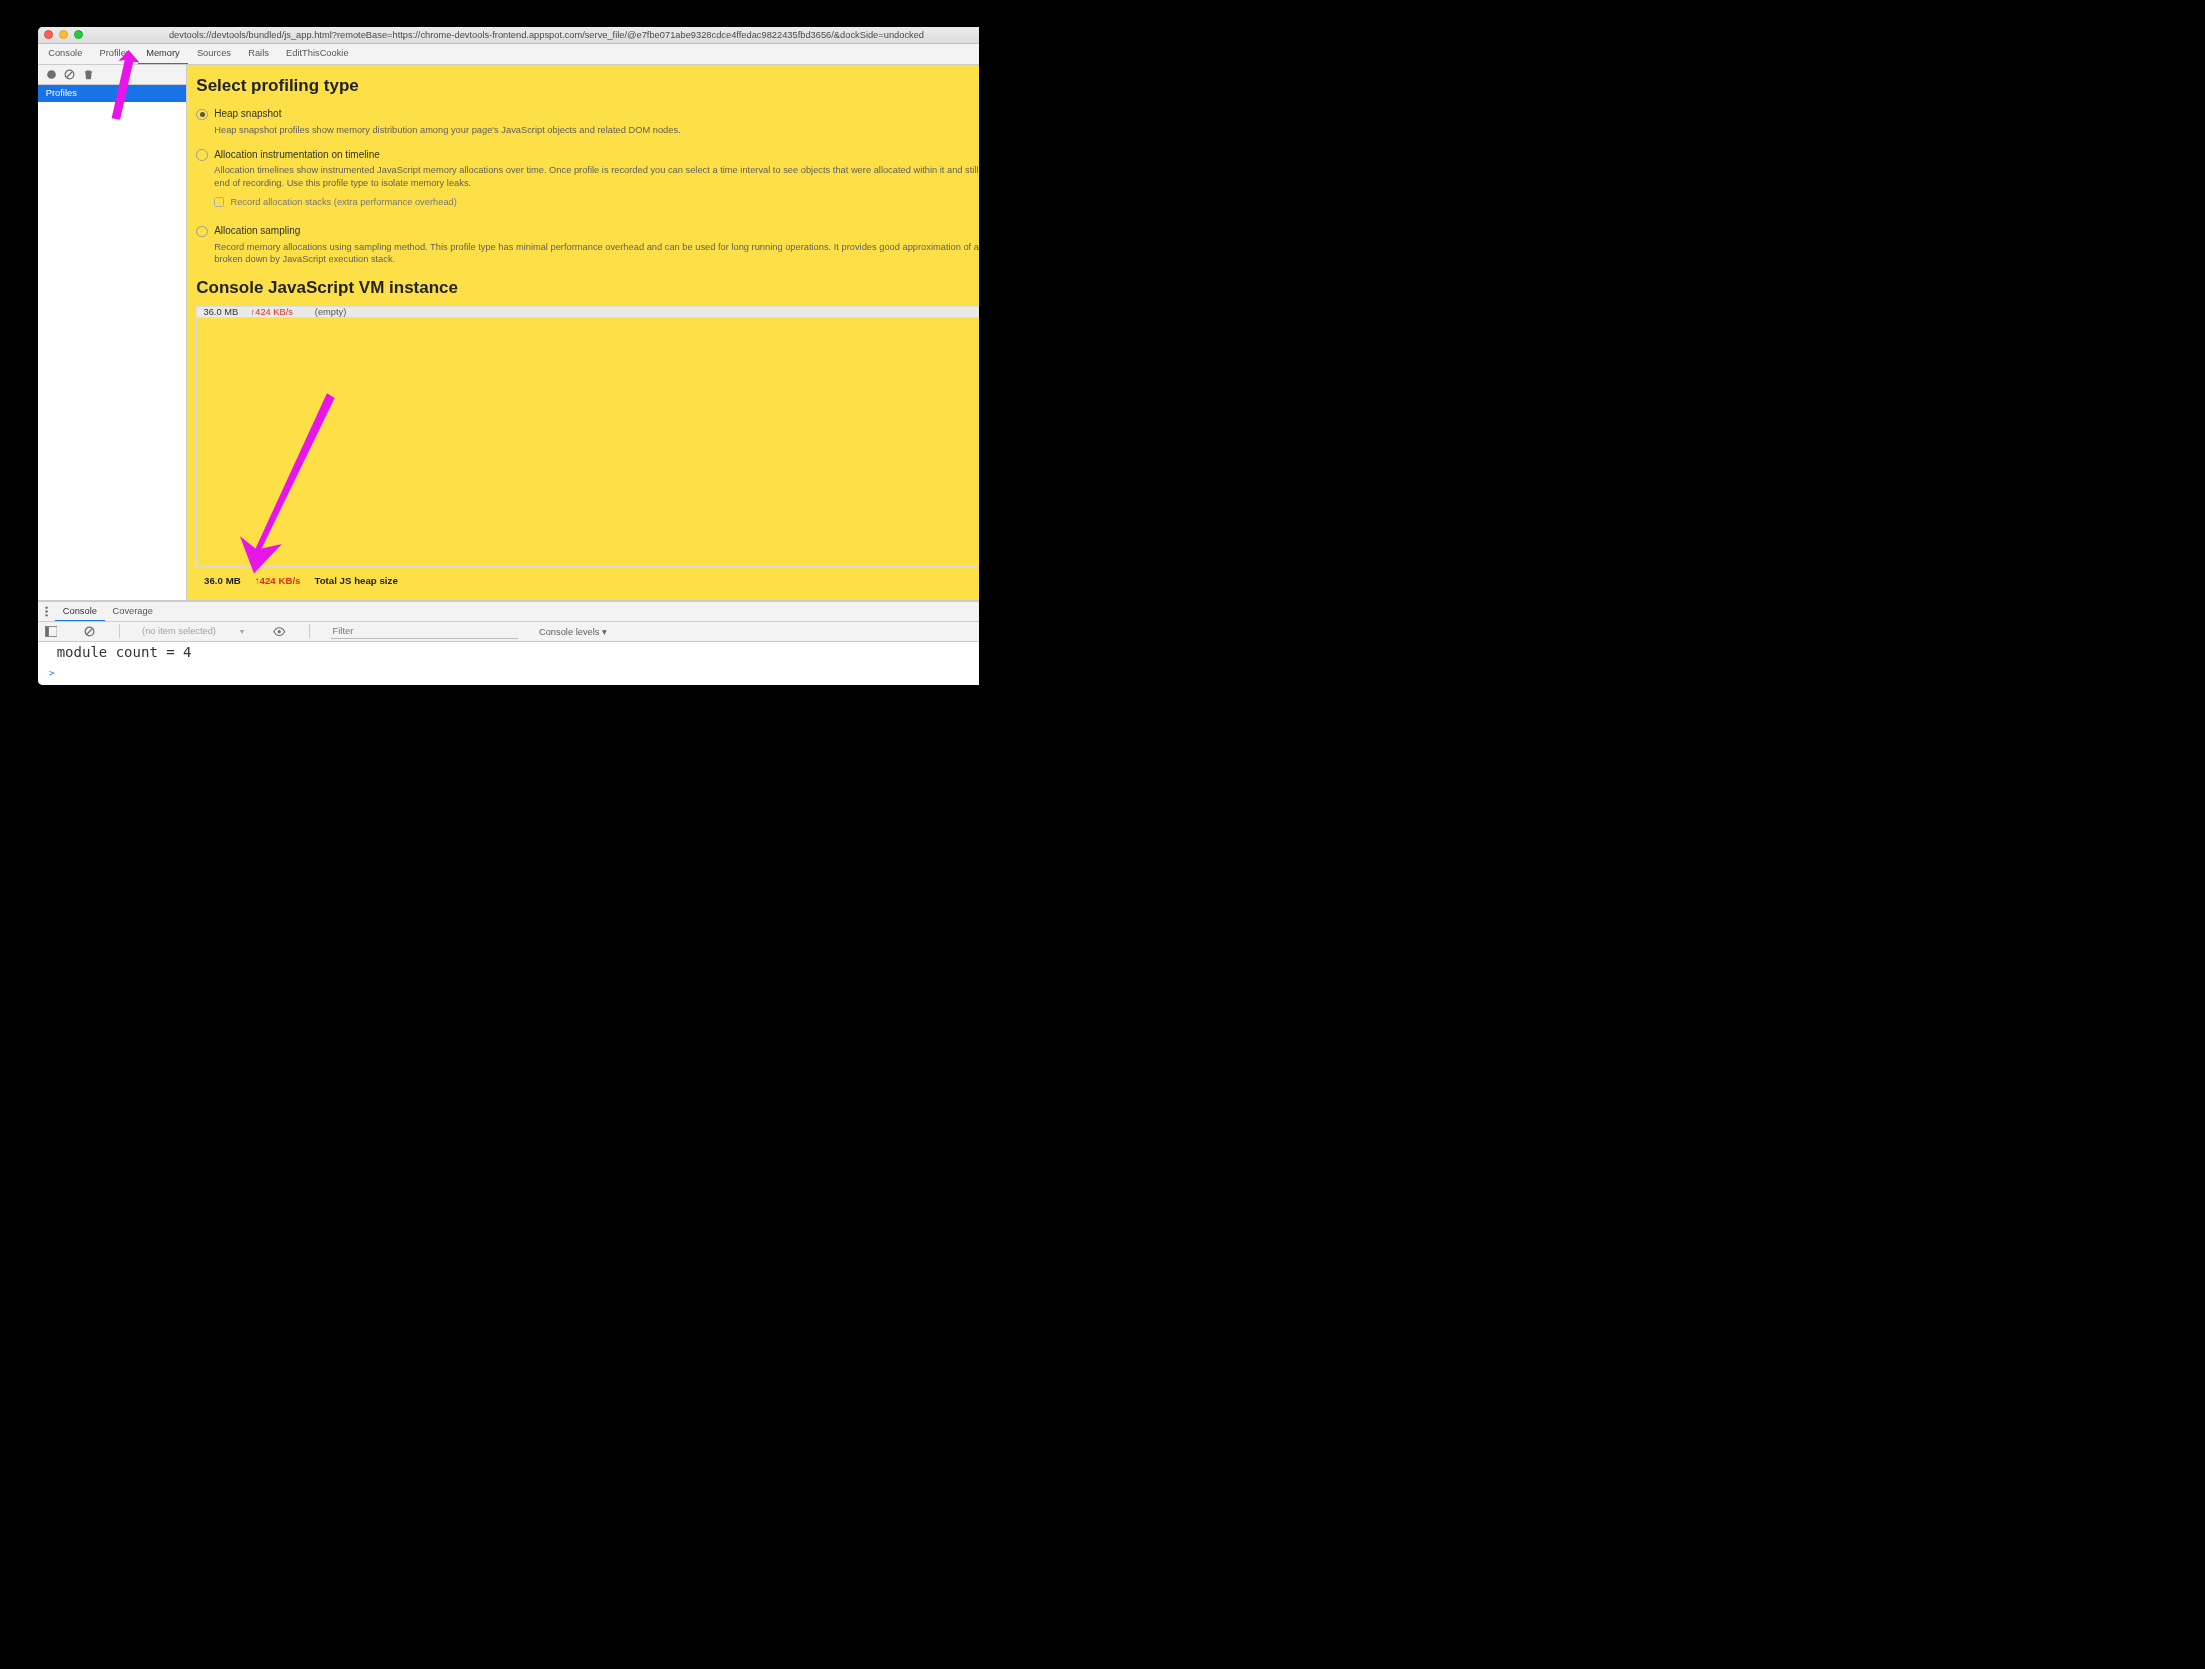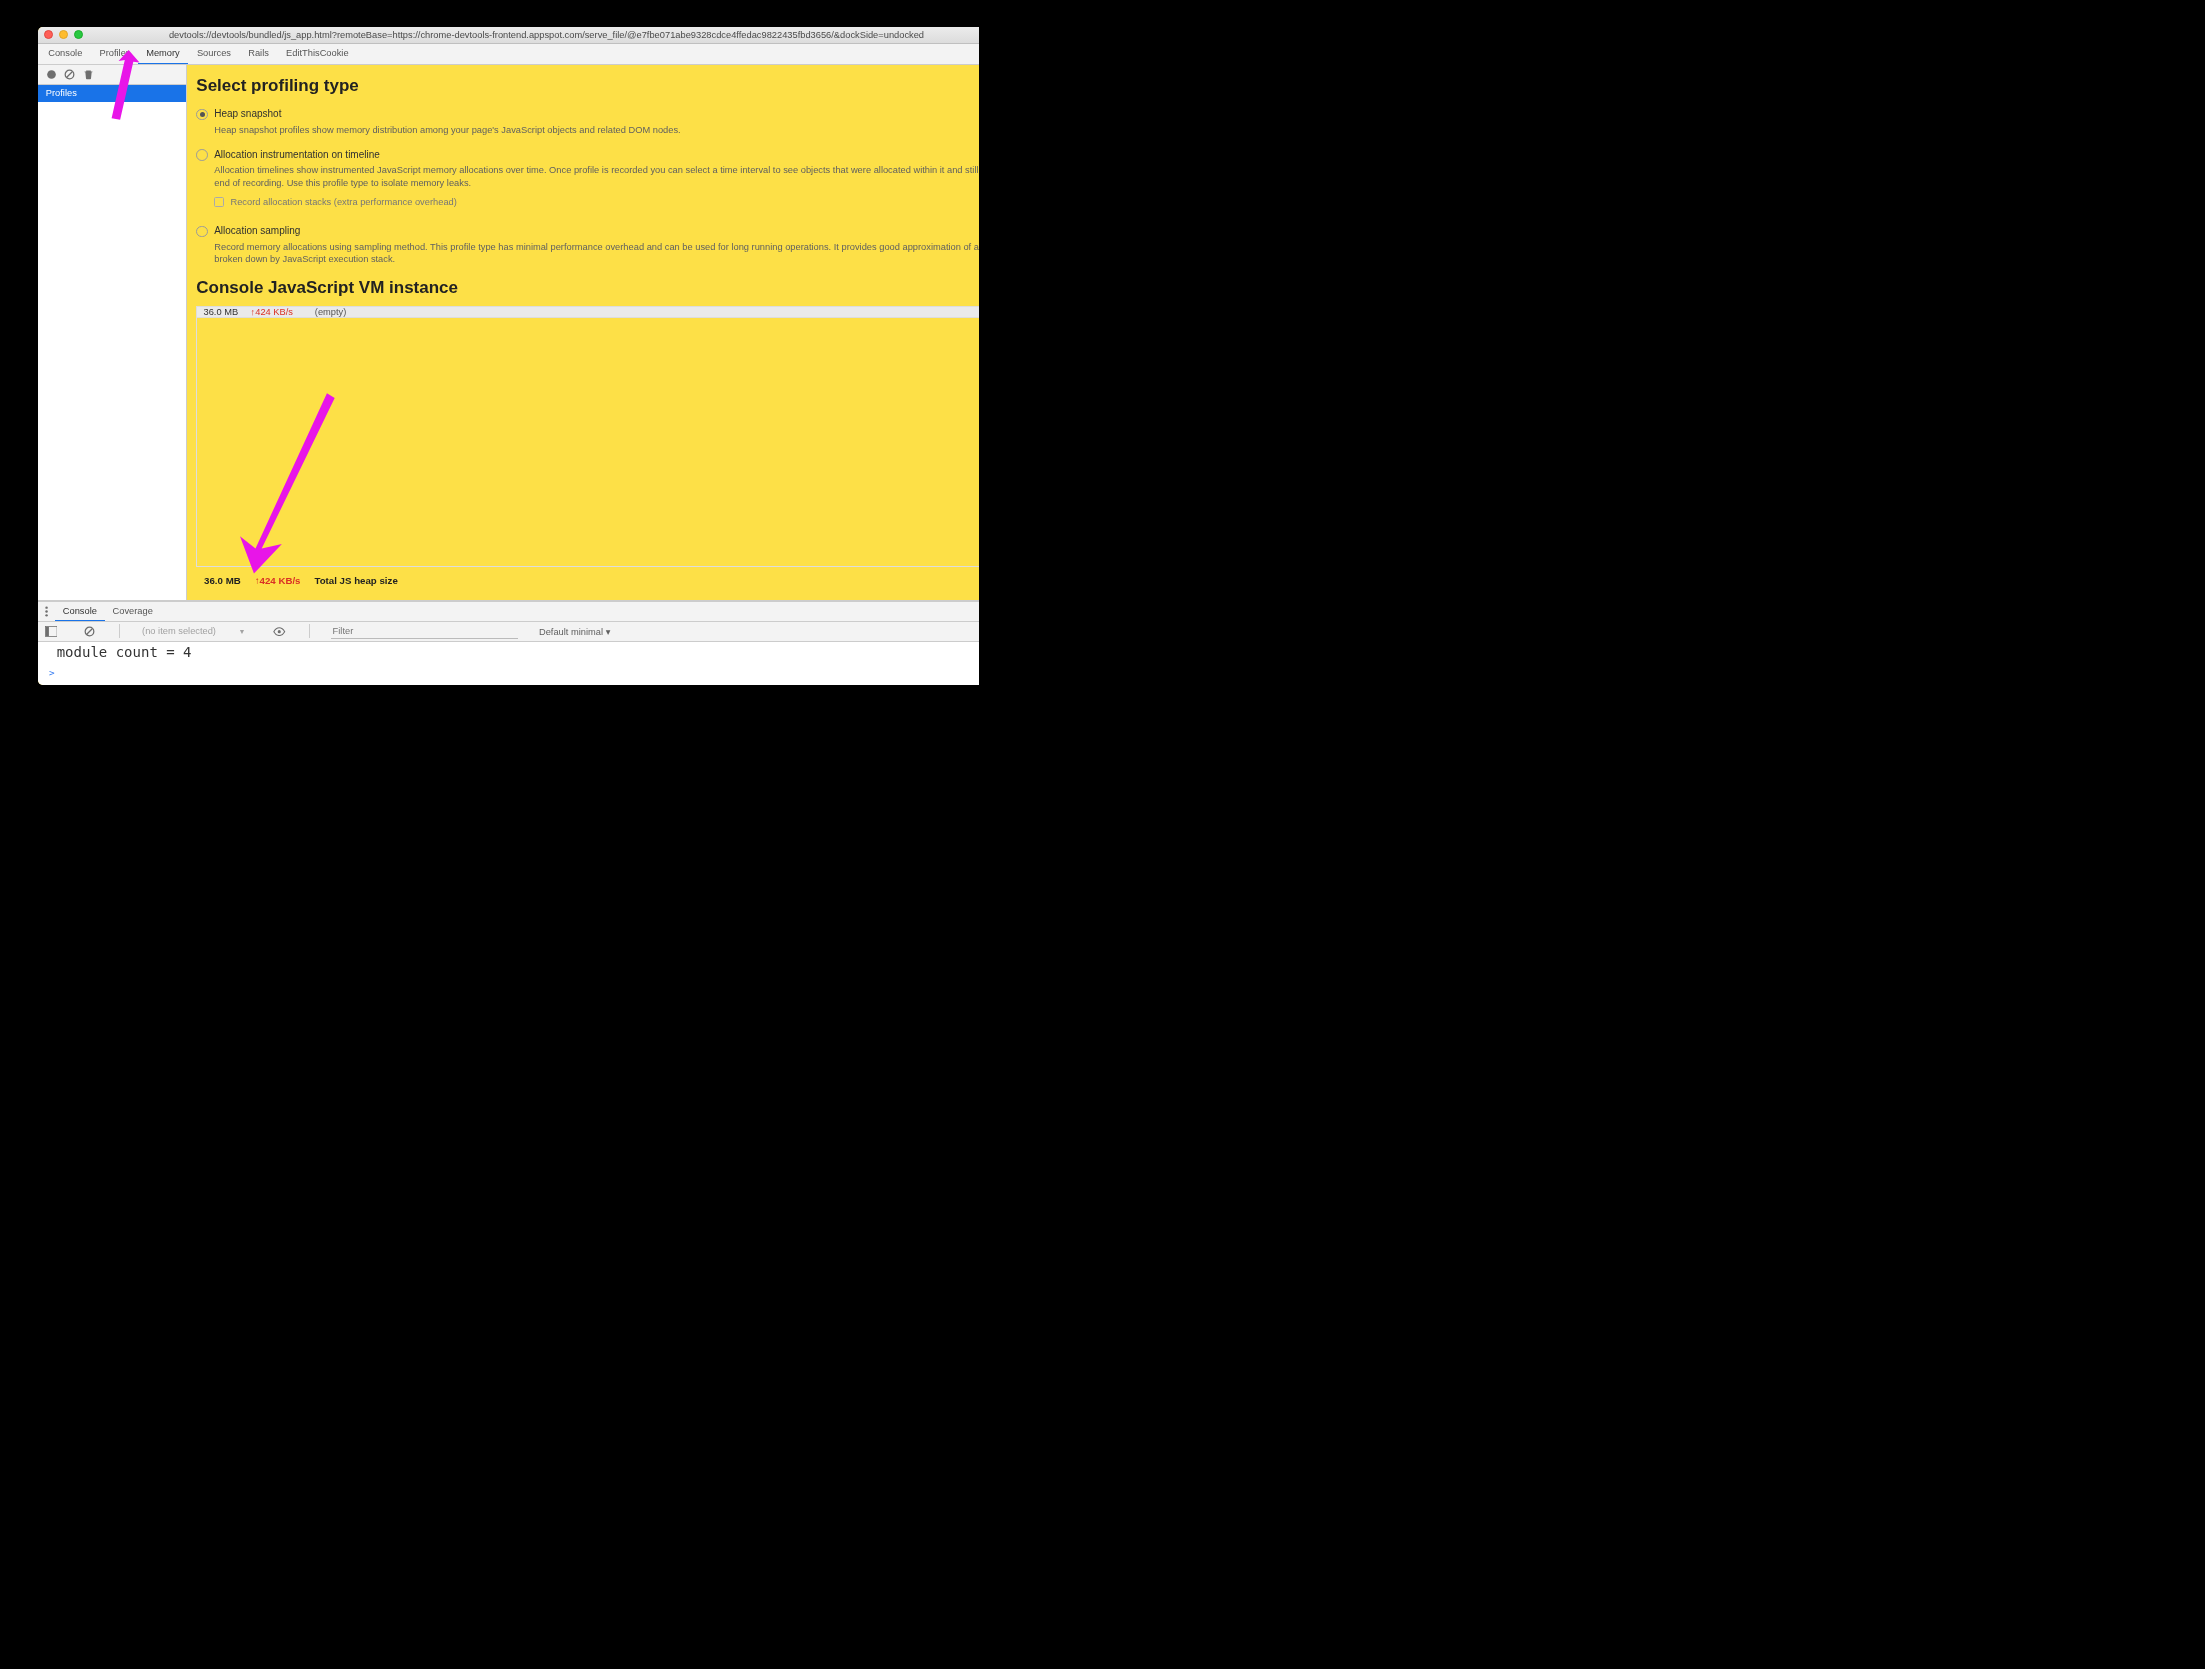--- a/index.html
+++ b/index.html
@@ -313,7 +313,7 @@
       </div>
       <div class="sep"></div>
       <input class="filter" placeholder="Filter" style="">
-      <span class="levels">Default minimal ▾</span>
+      <span class="levels">Console levels ▾</span>
       <div class="dbtn gear">
         <svg width="11.7" height="11.7" viewBox="0 0 15 15">
             <circle cx="7.5" cy="7.5" r="2.2" fill="none" stroke="#6e6e6e" stroke-width="1.4"></circle>

